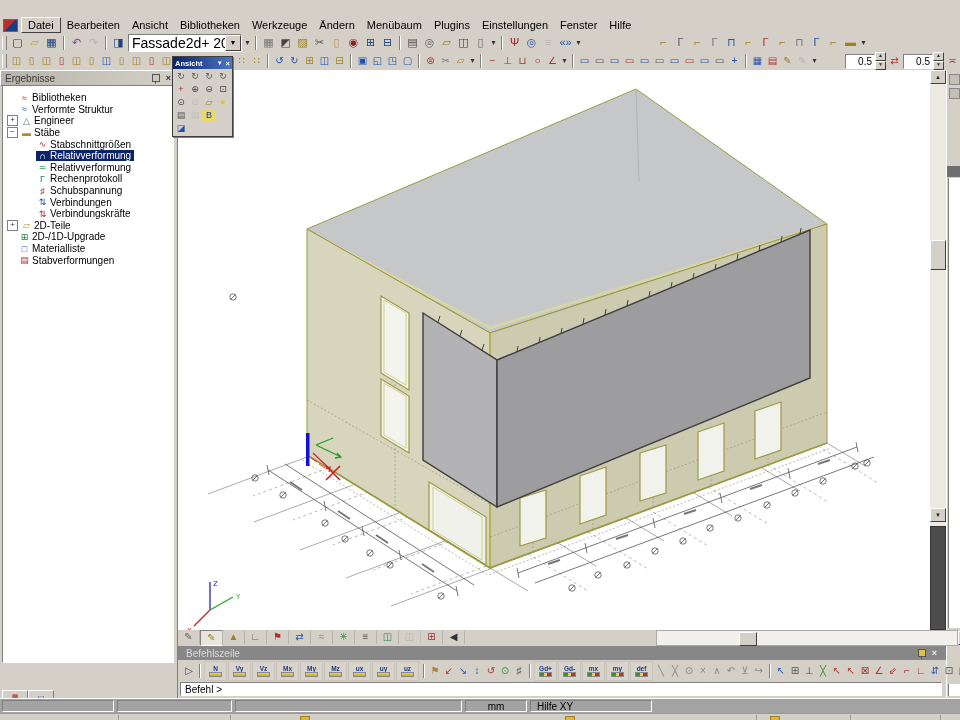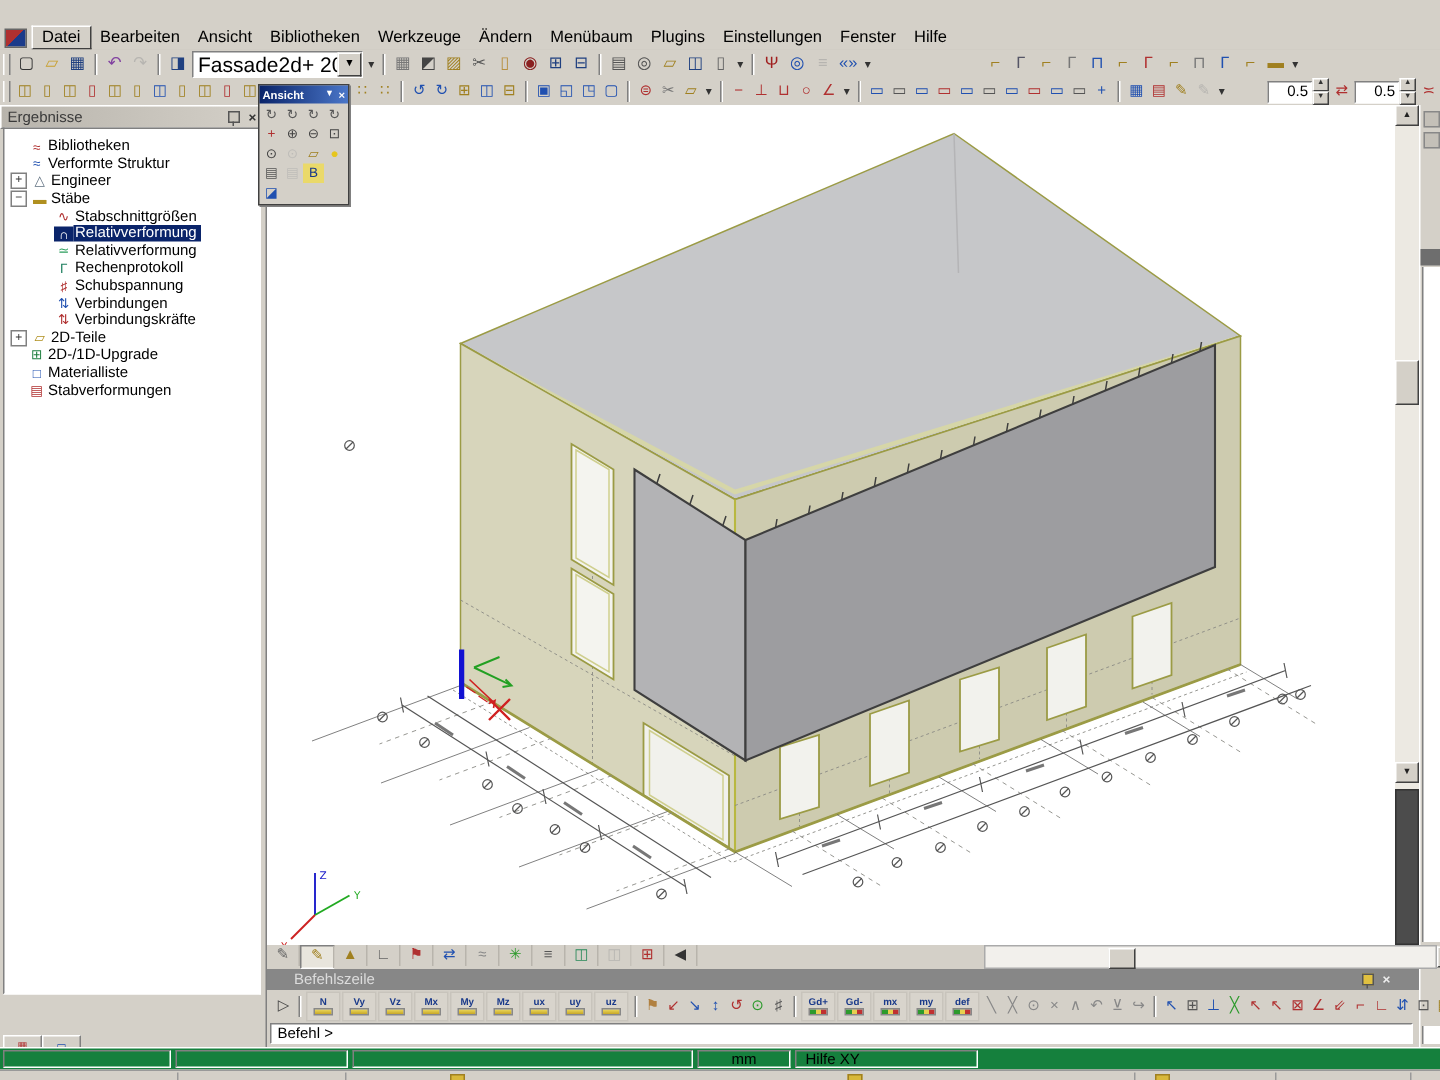--- a/index.html
+++ b/index.html
@@ -87,7 +87,7 @@
     border:1px solid;border-color:#fff #404040 #404040 #fff;}
   
   #befhdr{position:absolute;left:178px;top:646px;width:768px;height:14px;background:#878787;
-    display:flex;align-items:center;color:#dcdcdc;font-size:10px;padding:0 18px;box-sizing:border-box;}
+    display:flex;align-items:center;color:#dcdcdc;font-size:10px;padding:0 8px;box-sizing:border-box;}
   #cmdrow{position:absolute;left:178px;top:660px;width:768px;height:22px;background:#d4d0c8;
     display:flex;align-items:center;padding-left:4px;box-sizing:border-box;}
   #cmdrow .tb{width:14px;height:16px;font-size:10px;}

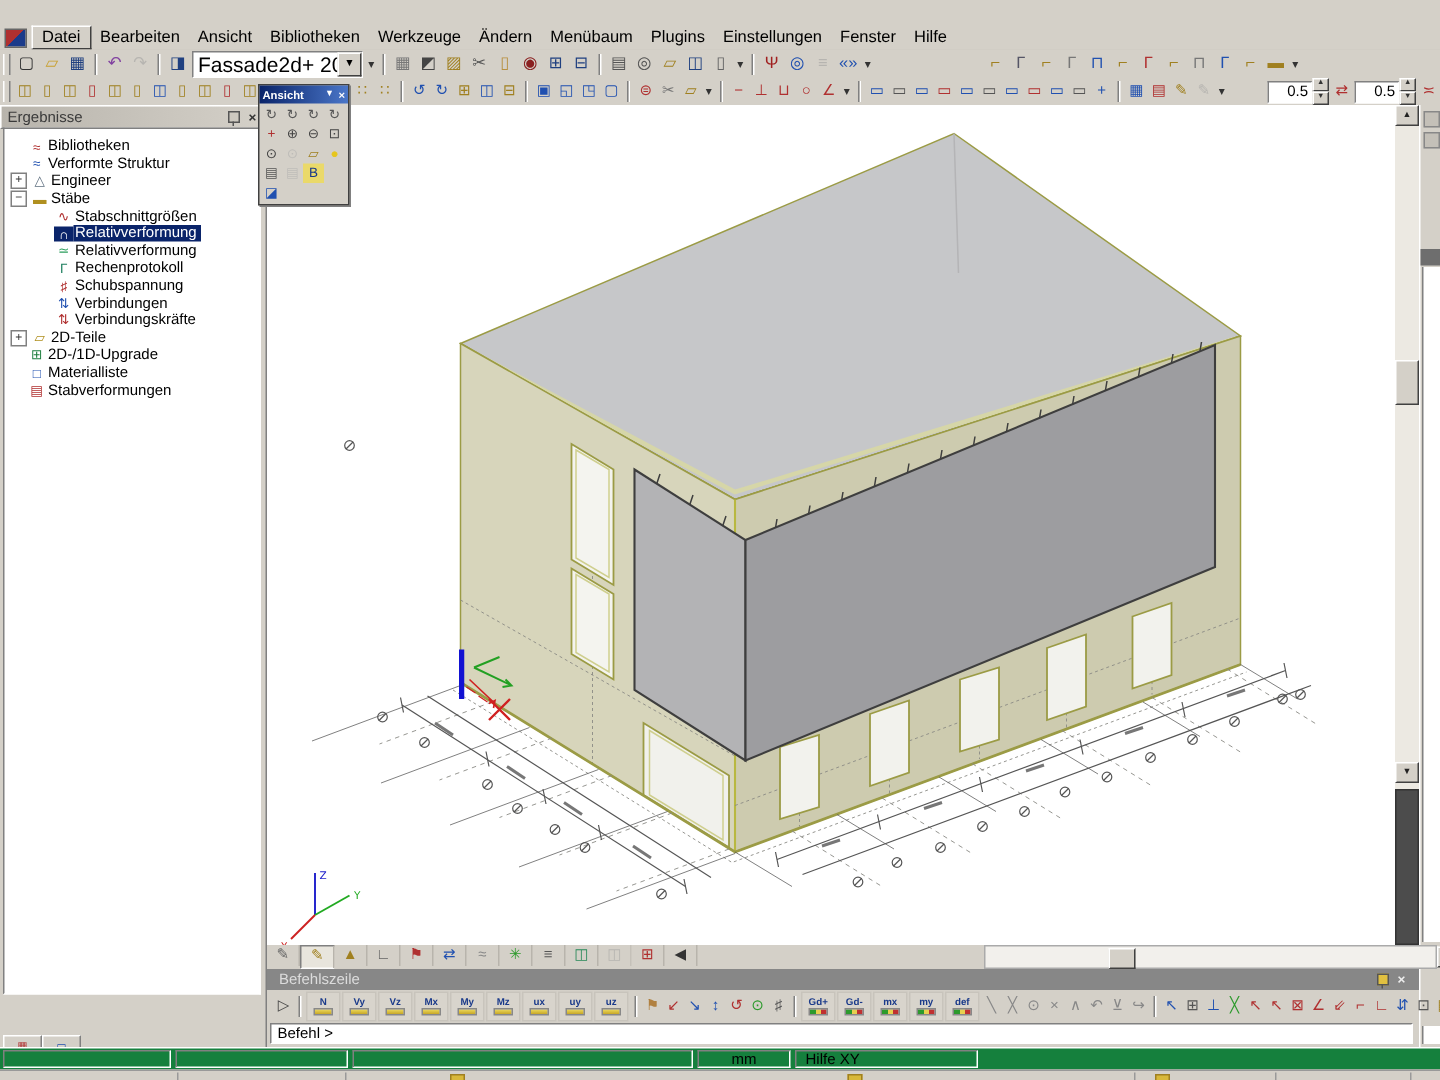--- a/index.html
+++ b/index.html
@@ -101,7 +101,7 @@
     border:1px solid;border-color:#808080 #fff #fff #808080;font-size:10px;font-family:"Liberation Sans",sans-serif;
     padding:0 4px;box-sizing:border-box;}
   
-  #statusbar{position:absolute;left:0;top:698px;width:960px;height:15px;background:#15803d;border-top:1px solid #fff;box-sizing:border-box;}
+  #statusbar{position:absolute;left:0;top:698px;width:960px;height:15px;background:#a3a3a3;border-top:1px solid #fff;box-sizing:border-box;}
   .scell{position:absolute;top:1px;height:12px;border:1px solid;border-color:#808080 #fff #fff #808080;
     font-size:10px;line-height:12px;padding:0 6px;box-sizing:border-box;}
   #sliver{position:absolute;left:0;top:713px;width:960px;height:7px;background:#d4d0c8;border-top:1px solid #999;}

